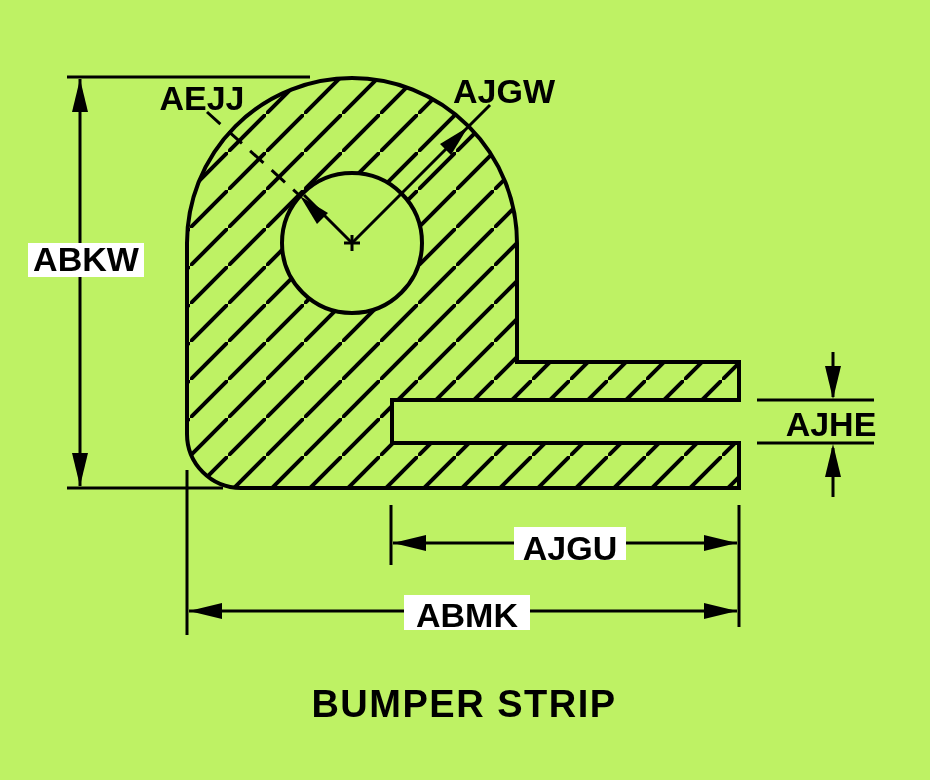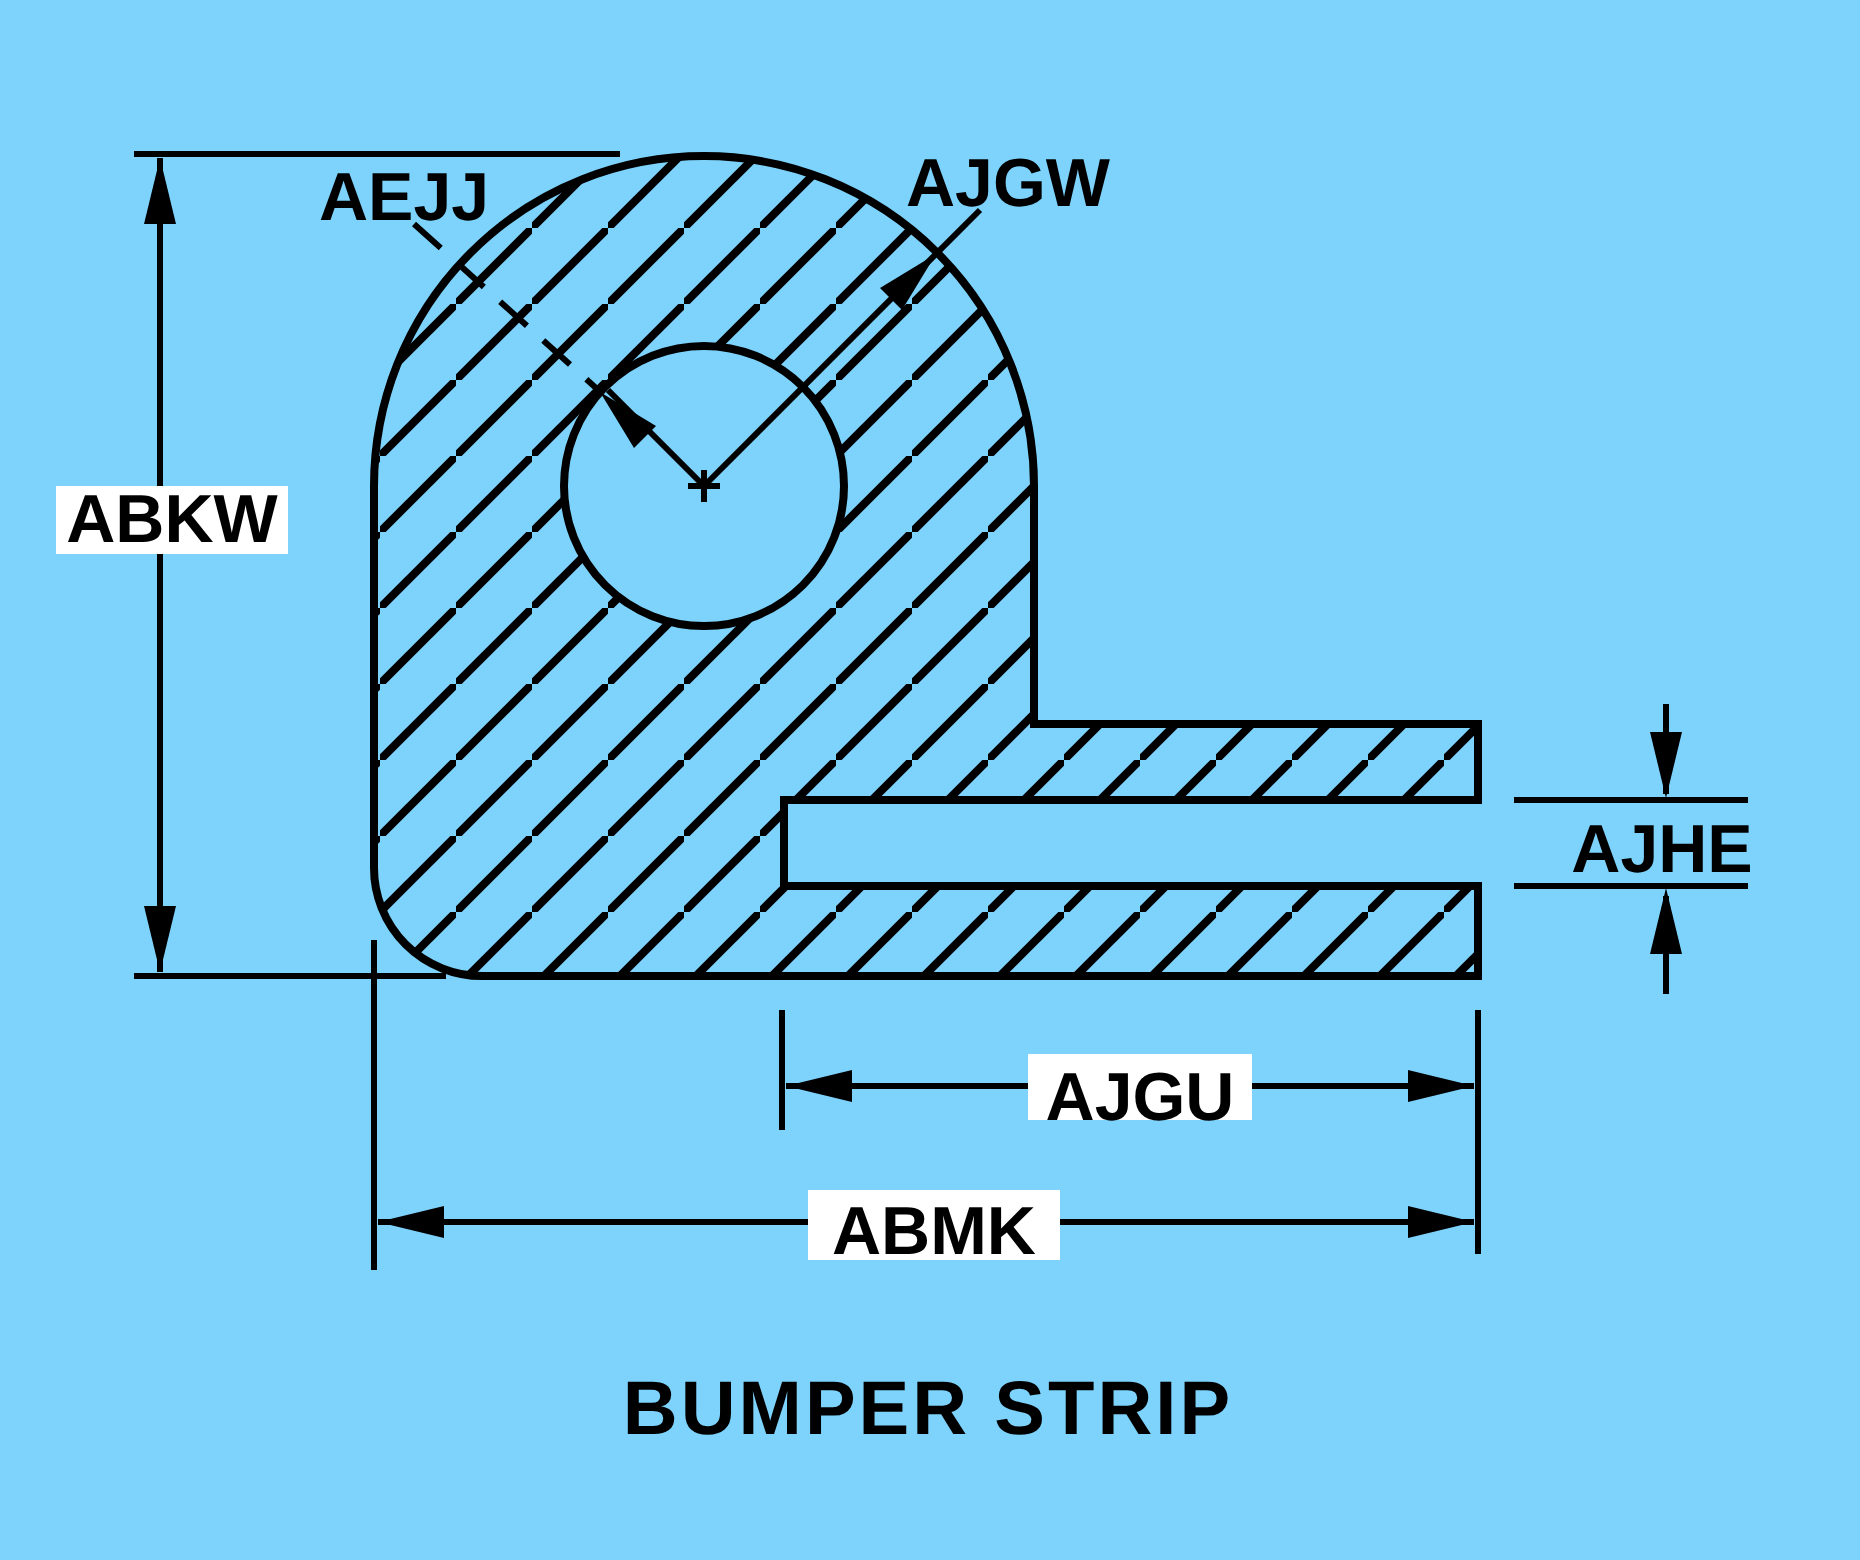--- a/index.html
+++ b/index.html
@@ -14,7 +14,7 @@
     position: relative;
     width: 930px;
     height: 780px;
-    background: #7dd3fc;
+    background: #bef264;
     overflow: hidden;
   }
   svg { display: block; }

